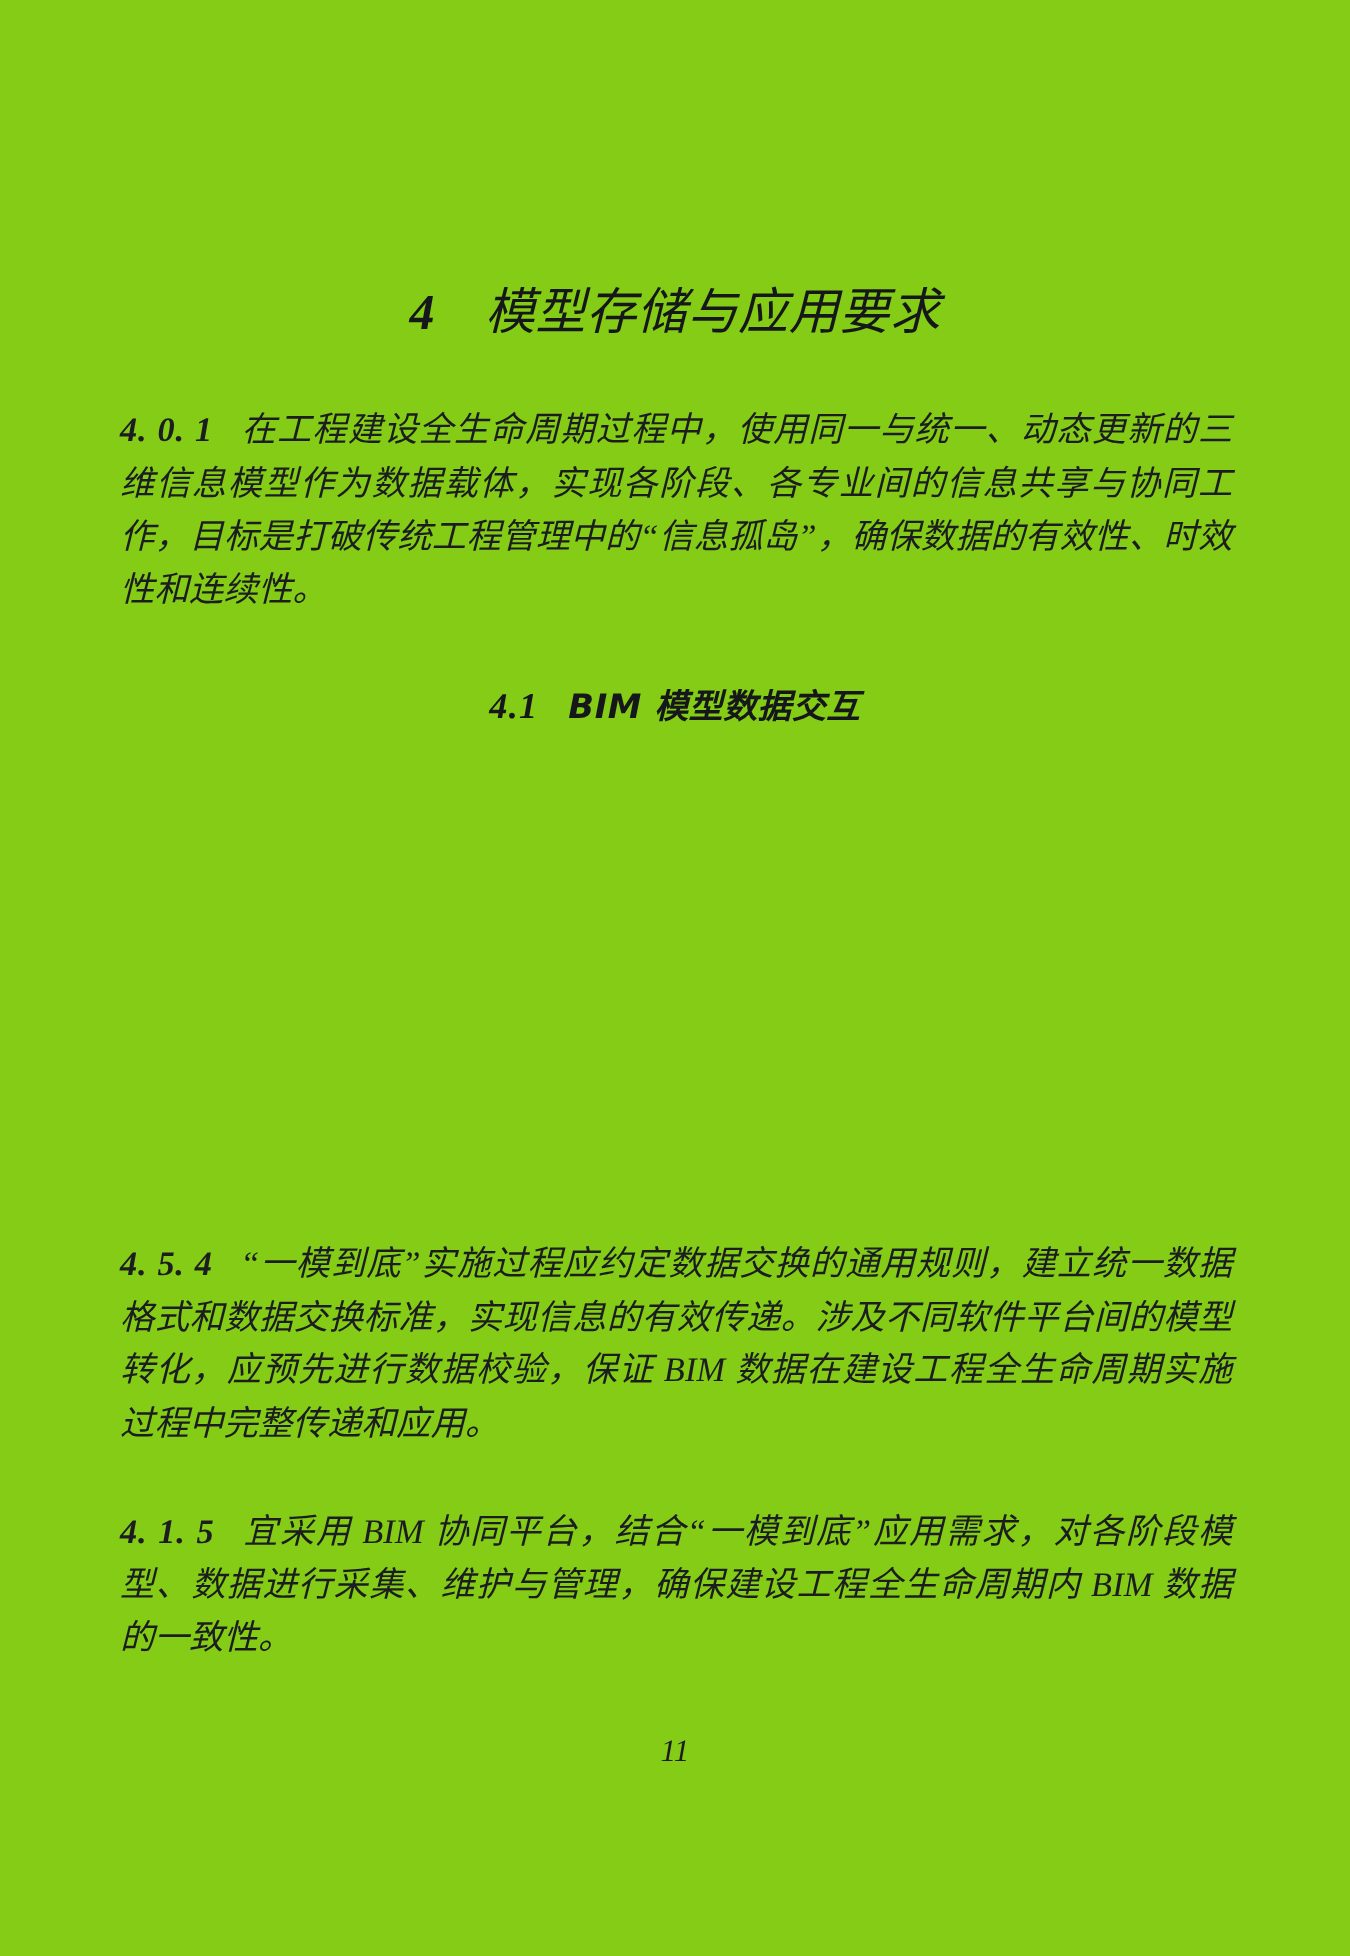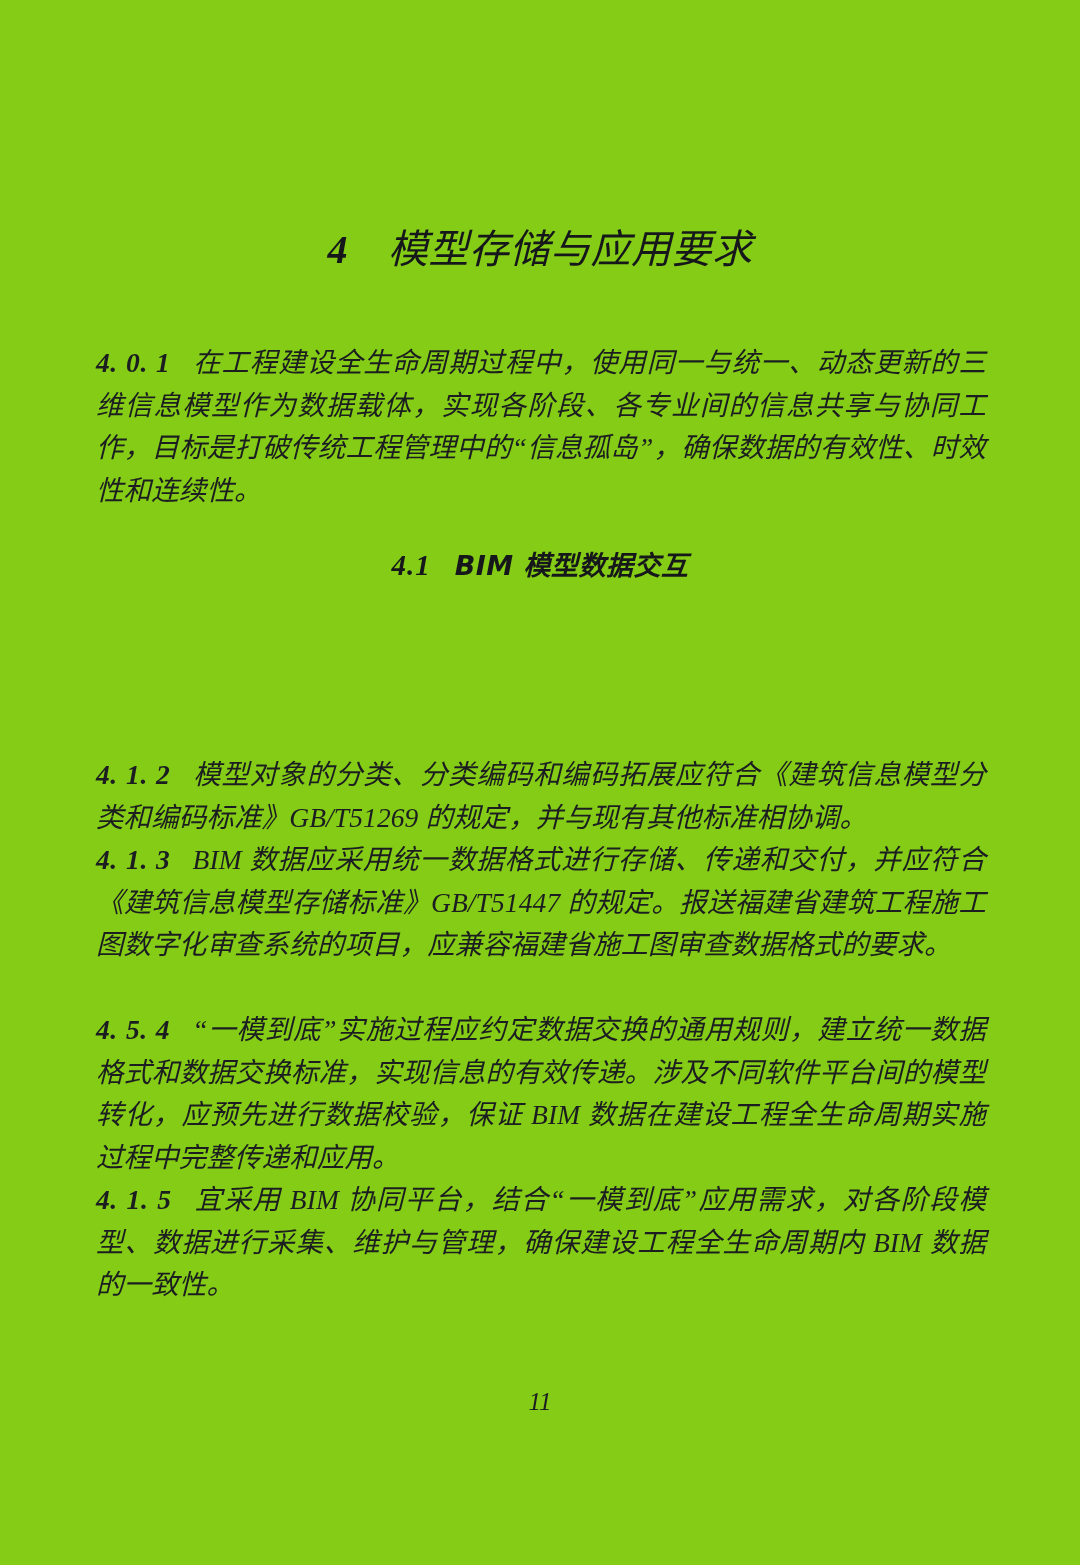--- a/index.html
+++ b/index.html
@@ -80,7 +80,6 @@
     left: 96px;
     width: 890px;
     top: 0;
-    margin-top: 19px;
   }
   p.clause {
     margin: 0;

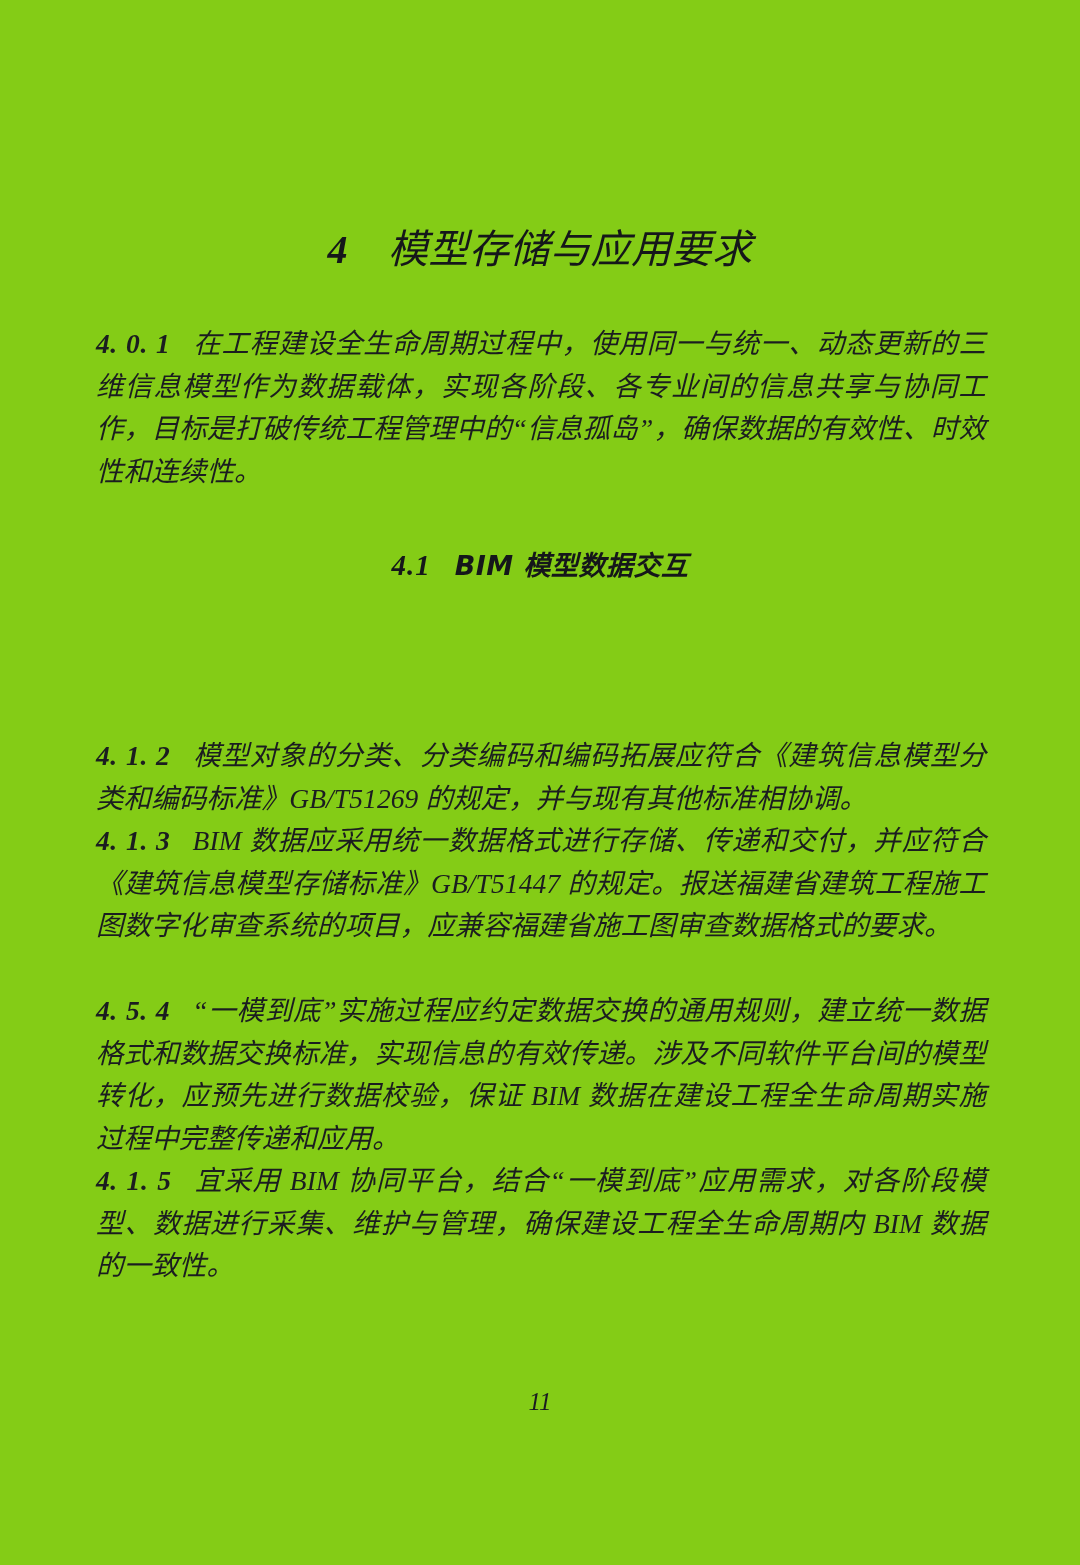--- a/index.html
+++ b/index.html
@@ -135,9 +135,6 @@
   <h2 class="section-title"><span class="num">4.1</span><span class="gap"></span><span class="cn">BIM 模型数据交互</span></h2>
 
 
-  <div class="body-col p412">
-    <p class="clause"><span class="cno">4. 1. 2</span><span class="cno-gap"></span><span class="ctext">模型对象的分类、分类编码和编码拓展应符合《建筑信息模型分类和编码标准》GB/T51269 的规定，并与现有其他标准相协调。</span></p>
-  </div>
 
   <div class="body-col p413">
     <p class="clause"><span class="cno">4. 1. 3</span><span class="cno-gap"></span><span class="ctext">BIM 数据应采用统一数据格式进行存储、传递和交付，并应符合《建筑信息模型存储标准》GB/T51447 的规定。报送福建省建筑工程施工图数字化审查系统的项目，应兼容福建省施工图审查数据格式的要求。</span></p>

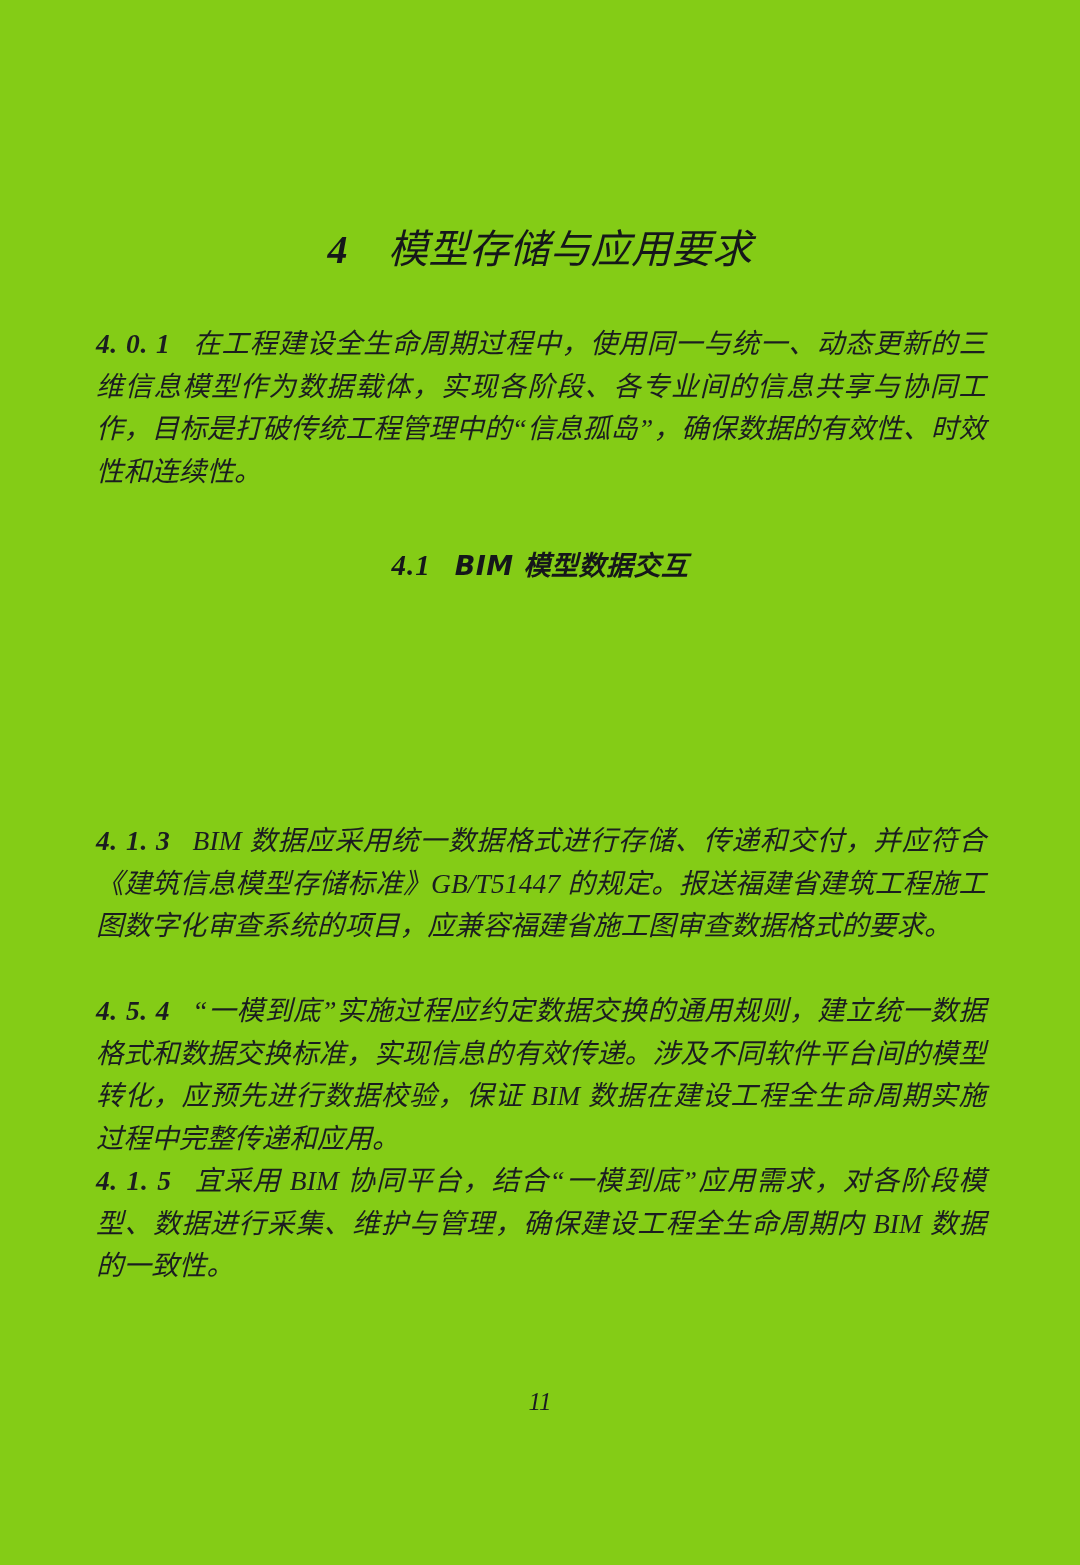--- a/index.html
+++ b/index.html
@@ -136,9 +136,6 @@
 
 
 
-  <div class="body-col p413">
-    <p class="clause"><span class="cno">4. 1. 3</span><span class="cno-gap"></span><span class="ctext">BIM 数据应采用统一数据格式进行存储、传递和交付，并应符合《建筑信息模型存储标准》GB/T51447 的规定。报送福建省建筑工程施工图数字化审查系统的项目，应兼容福建省施工图审查数据格式的要求。</span></p>
-  </div>
 
   <div class="body-col p414">
     <p class="clause"><span class="cno">4. 5. 4</span><span class="cno-gap"></span><span class="ctext">“一模到底”实施过程应约定数据交换的通用规则，建立统一数据格式和数据交换标准，实现信息的有效传递。涉及不同软件平台间的模型转化，应预先进行数据校验，保证 BIM 数据在建设工程全生命周期实施过程中完整传递和应用。</span></p>

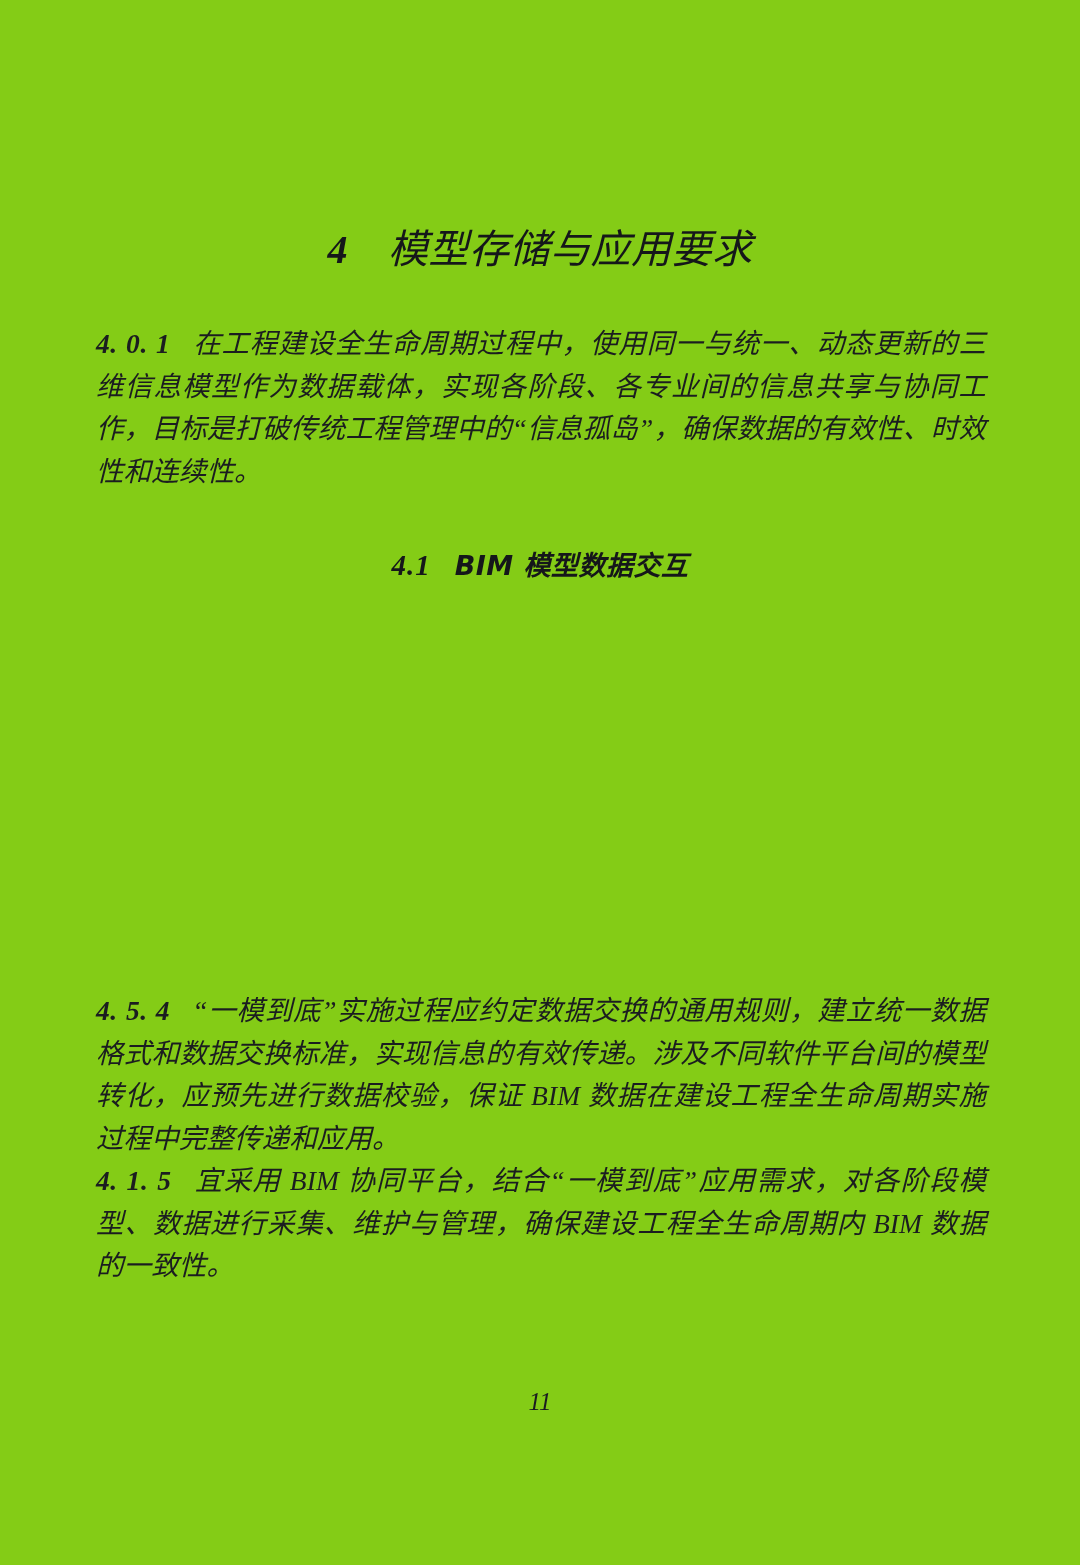--- a/index.html
+++ b/index.html
@@ -106,7 +106,7 @@
   .p412 { position: absolute; top: 735px; }
   .p413 { position: absolute; top: 820px; }
   .p414 { position: absolute; top: 990px; }
-  .p415 { position: absolute; top: 1160px; }
+  .p415 { position: absolute; top: 1204px; }
   .p416 { position: absolute; top: 1288px; }
 
   

